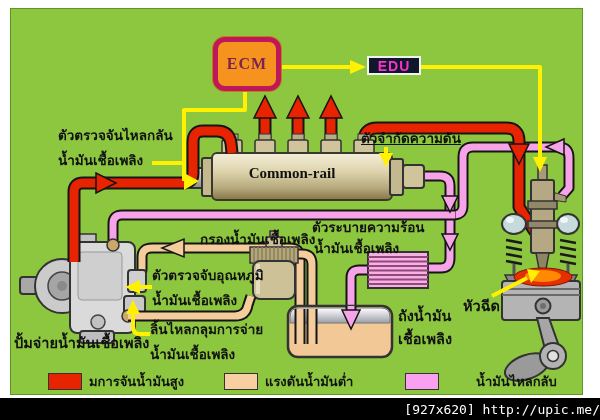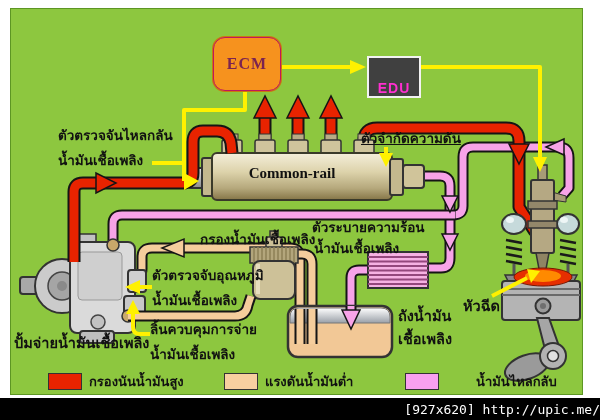--- a/index.html
+++ b/index.html
@@ -21,7 +21,7 @@
   .ah-y   {fill:#FFF100;stroke:none;}
   
   .ecm{position:absolute;left:213px;top:37px;width:68px;height:54px;box-sizing:border-box;
-       background:#F6921E;border:1px solid #be185d;border-radius:12px;display:flex;
+       background:#F6921E;border:5px solid #be185d;border-radius:12px;display:flex;
        align-items:center;justify-content:center;font:bold 16px "Liberation Serif",serif;
        color:#7B2450;letter-spacing:1px;box-shadow:0 0 0 1px #c97a10;}
   .edu{position:absolute;left:367px;top:56px;width:54px;height:42px;box-sizing:border-box;

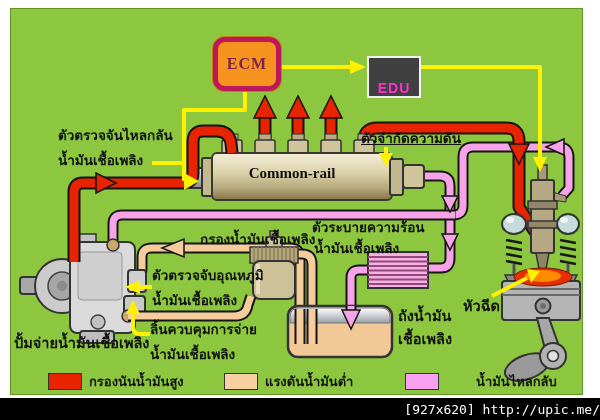--- a/index.html
+++ b/index.html
@@ -24,8 +24,8 @@
        background:#F6921E;border:5px solid #be185d;border-radius:12px;display:flex;
        align-items:center;justify-content:center;font:bold 16px "Liberation Serif",serif;
        color:#7B2450;letter-spacing:1px;box-shadow:0 0 0 1px #c97a10;}
-  .edu{position:absolute;left:367px;top:56px;width:54px;height:42px;box-sizing:border-box;
-       background:#404040;border:2px solid #f2f2f2;display:flex;align-items:flex-end;
+  .edu{position:absolute;left:367px;top:56px;width:54px;height:19px;box-sizing:border-box;
+       background:#0f172a;border:2px solid #f2f2f2;display:flex;align-items:center;
        justify-content:center;font:bold 14px "Liberation Sans",sans-serif;color:#FF2FD0;
        letter-spacing:1px;}
   .lbl{position:absolute;color:#111;font-weight:bold;font-size:13.5px;line-height:1.15;

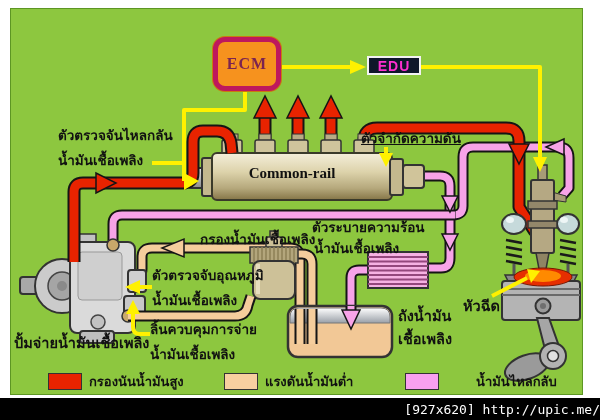--- a/index.html
+++ b/index.html
@@ -259,7 +259,7 @@
   <div class="lbl" style="left:168px;top:232px;margin-left:32px;">กรองน้ำมันเชื้อเพลิง</div>
   <div class="lbl" style="left:152px;top:268px;">ตัวตรวจจับอุณหภูมิ</div>
   <div class="lbl" style="left:152px;top:293px;">น้ำมันเชื้อเพลิง</div>
-  <div class="lbl" style="left:150px;top:322px;">ลิ้นควบคุมการจ่าย</div>
+  <div class="lbl" style="left:150px;top:322px;">ลิ้นไหลกลุมการจ่าย</div>
   <div class="lbl" style="left:150px;top:347px;">น้ำมันเชื้อเพลิง</div>
   <div class="lbl big" style="left:14px;top:335px;">ปั้มจ่ายน้ำมันเชื้อเพลิง</div>
   <div class="lbl" style="left:312px;top:220px;">ตัวระบายความร้อน</div>

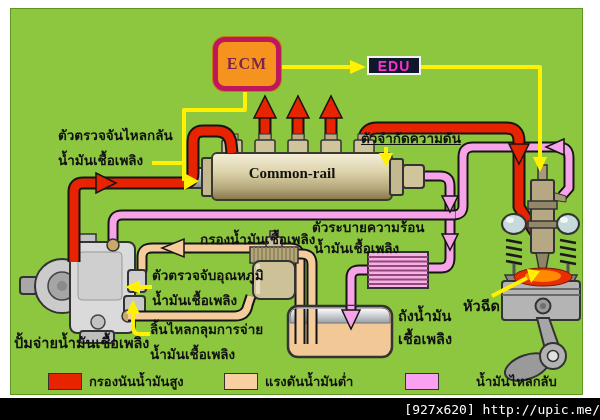--- a/index.html
+++ b/index.html
@@ -270,7 +270,7 @@
 
   <div class="leg" style="left:48px;top:371px;">
     <span class="sw" style="background: rgb(232, 35, 0);"></span>
-    <span class="tx">กรองนันน้ำมันสูง</span>
+    <span class="tx">มการจันน้ำมันสูง</span>
   </div>
   <div class="leg" style="left:224px;top:371px;">
     <span class="sw" style="background: rgb(248, 207, 160);"></span>

